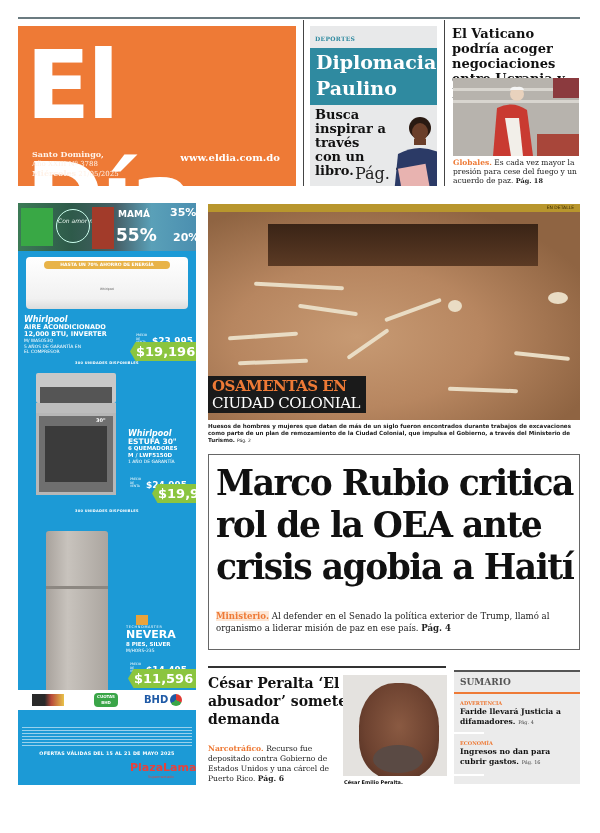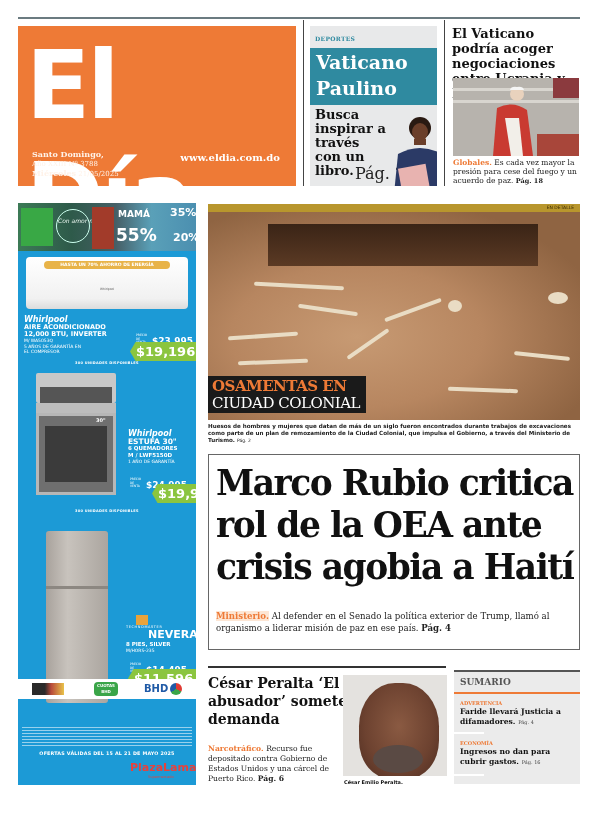--- a/index.html
+++ b/index.html
@@ -141,7 +141,7 @@
   <div class="kicker">DEPORTES</div>
   <div class="namebar"></div>
   <div class="name">
-    <span>Vaticano</span><br><span>Paulino</span>
+    <span>Diplomacia</span><br><span>Paulino</span>
   </div>
   <div class="desc">Busca inspirar a través con un libro.</div>
   <div class="page">Pág. 28</div>

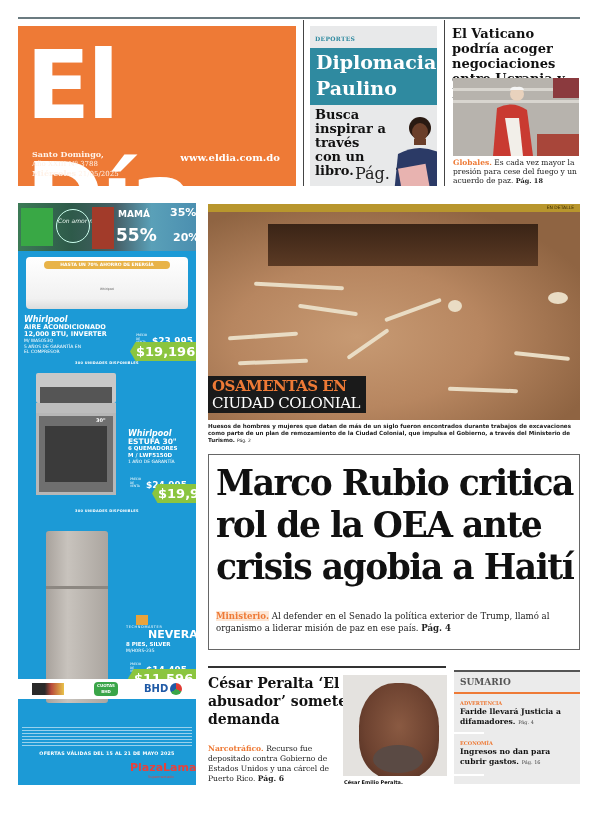--- a/index.html
+++ b/index.html
@@ -232,7 +232,7 @@
   <div style="position:absolute; left:108px; top:412px;">
     <div style="width:12px; height:10px; background:#e8a33a; margin-left:10px;"></div>
     <div style="font-size:3.5px; letter-spacing:0.6px;">TECHNOMASTER</div>
-    <div class="prod-title" style="font-size:11px; line-height:12px;margin-left:22px;">NEVERA</div>
+    <div class="prod-title" style="font-size:11px; line-height:12px;">NEVERA</div>
     <div class="prod-title" style="font-size:5.5px;">8 PIES, SILVER</div>
     <div class="prod-sub">M/HORS-235</div>
   </div>

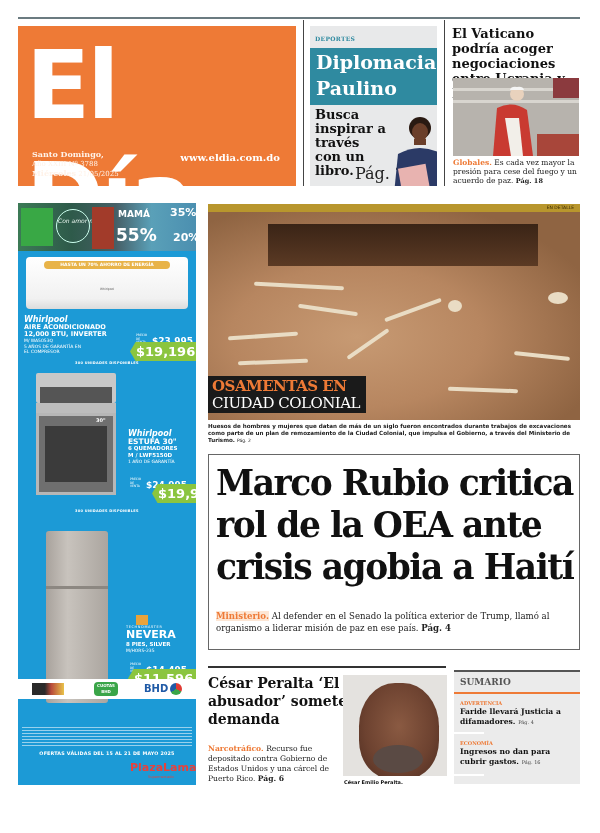--- a/index.html
+++ b/index.html
@@ -67,7 +67,7 @@
   .ad .fridge .body { position: absolute; left: 0; top: 0; width: 62px; height: 172px; background: linear-gradient(90deg, #a8a29c 0%, #c8c3bd 35%, #aba59f 100%); border-radius: 3px; }
   .ad .fridge .split { position: absolute; left: 0; top: 55px; width: 62px; height: 3px; background: #8c8781; }
 
-  .ad .logos-strip { position: absolute; left: 0; top: 476px; width: 178px; height: 20px; background: #fff; }
+  .ad .logos-strip { position: absolute; left: 0; top: 487px; width: 178px; height: 20px; background: #fff; }
   .ad .logos-strip .card { position: absolute; left: 14px; top: 4px; width: 32px; height: 12px; background: linear-gradient(90deg, #2a2a2a 40%, #b84a3a 60%, #e8c24a 100%); }
   .ad .logos-strip .cuotas { position: absolute; left: 76px; top: 3px; width: 24px; height: 14px; background: #3aa548; border-radius: 4px; font-size: 4px; color: #fff; text-align: center; line-height: 6px; padding-top: 1px; font-weight: bold; }
   .ad .logos-strip .bhd { position: absolute; left: 126px; top: 4px; font-size: 10px; font-weight: bold; color: #1f5aa6; }

